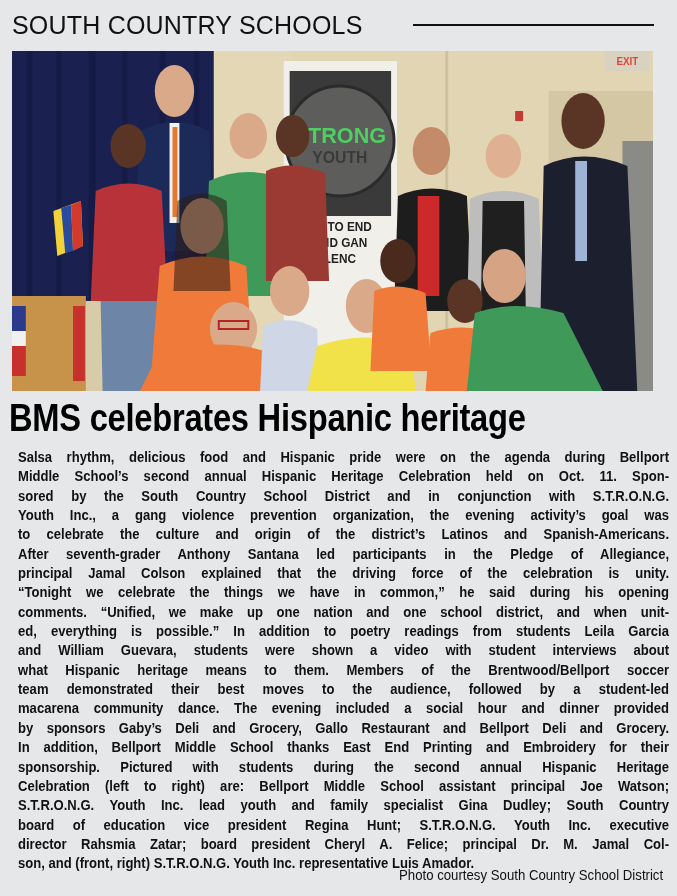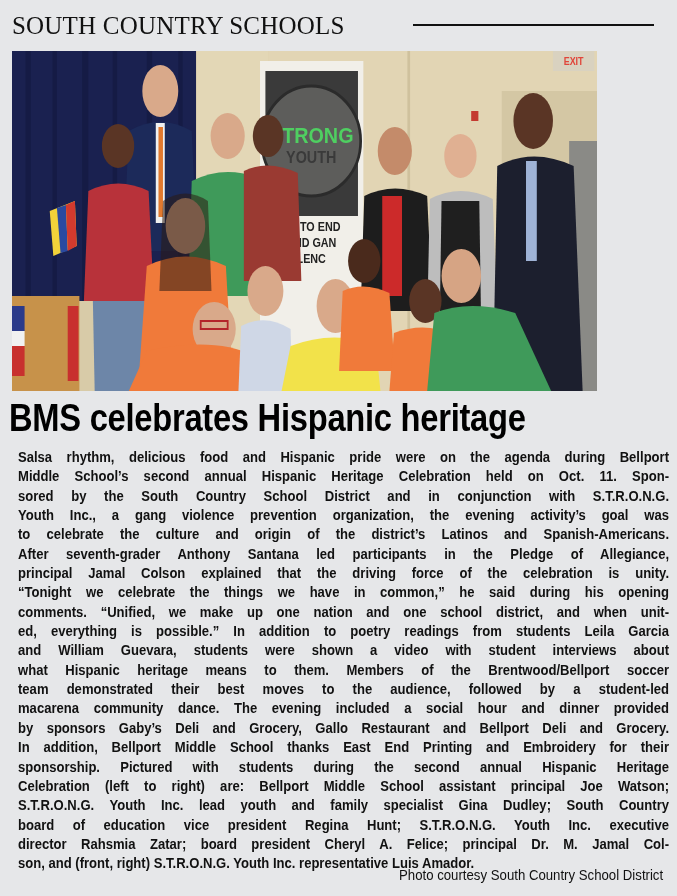--- a/index.html
+++ b/index.html
@@ -25,7 +25,7 @@
       align-items: center;
     }
     .section-title {
-      font-family: Liberation Serif, serif;
+      font-family: Liberation Sans, sans-serif;
       font-size: 25px;
       letter-spacing: 0.2px;
       color: #111;

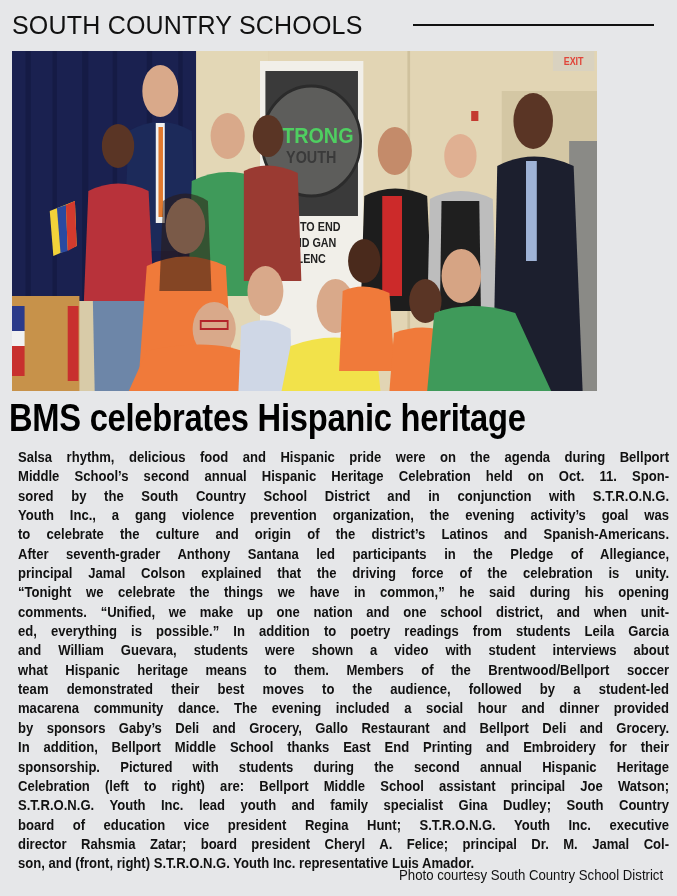--- a/index.html
+++ b/index.html
@@ -44,7 +44,7 @@
       position: absolute;
       left: 12px;
       top: 51px;
-      width: 585px;
+      width: 641px;
       height: 340px;
       overflow: hidden;
       background: #14b8a6;

